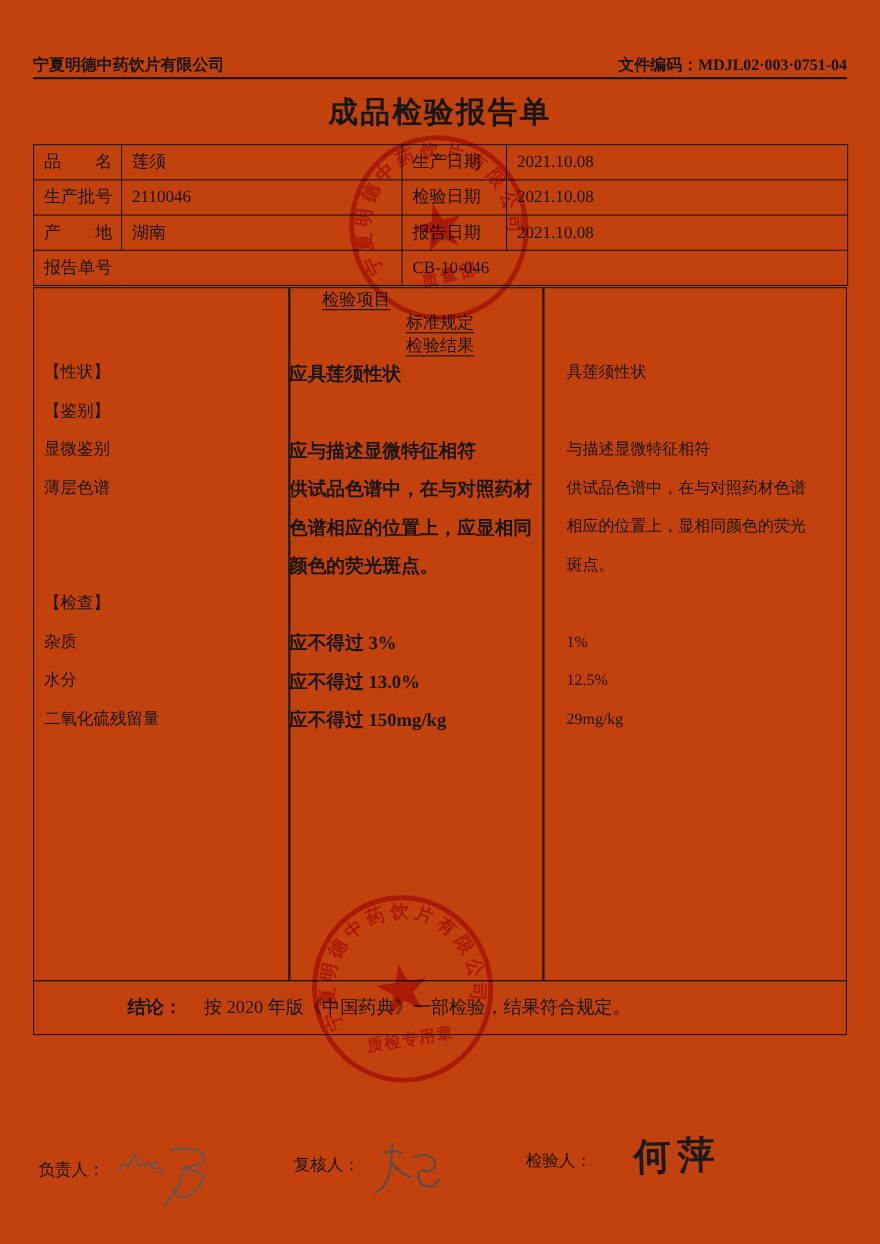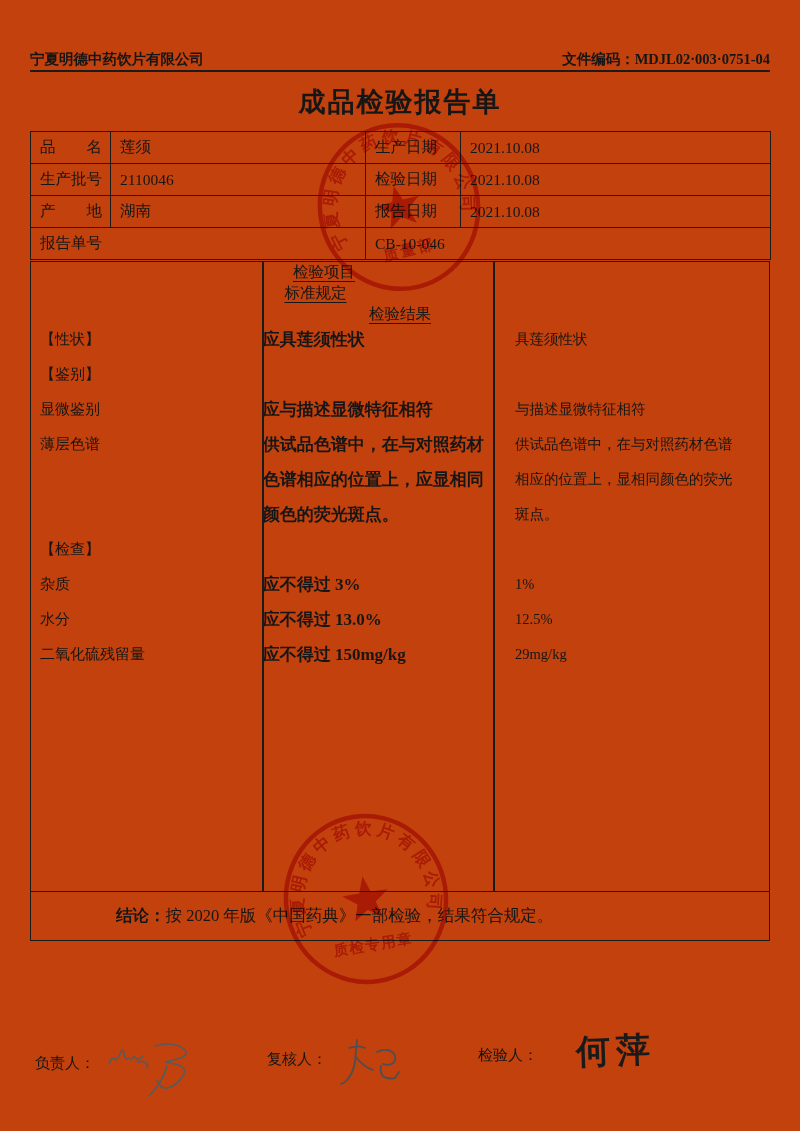--- a/index.html
+++ b/index.html
@@ -22,7 +22,7 @@
   .vline.v1{left:231px;} .vline.v2{left:462px;}
   .insp-head{display:flex;height:38px;align-items:center;font-size:15.5px;flex-direction:column;}
   .insp-head .h1{width:232px;padding-left:9px;box-sizing:border-box;}
-  .insp-head .h2{width:231px;}
+  .insp-head .h2{width:231px;text-align:center;}
   .insp-head .h3{width:274px;text-align:center;}
   .insp-head span u{text-underline-offset:4px;}
   .insp-body{padding-top:22px;}

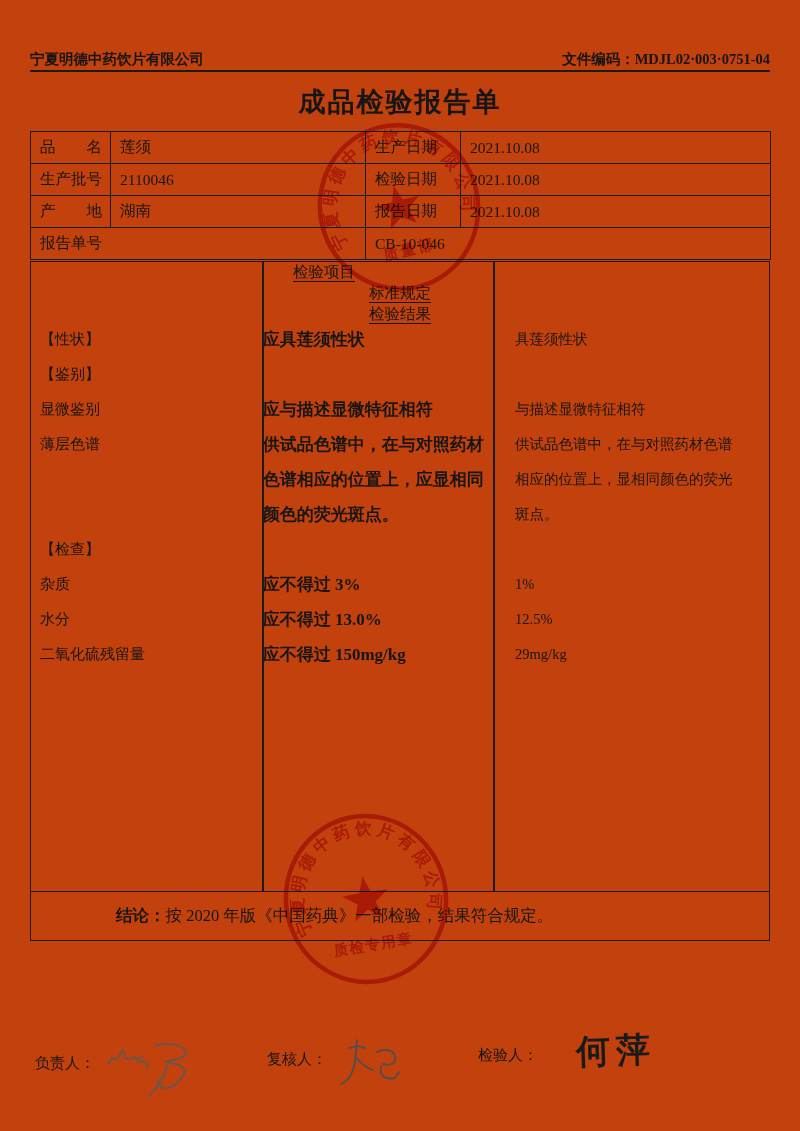--- a/index.html
+++ b/index.html
@@ -32,7 +32,7 @@
   .irow .cr{width:274px;box-sizing:border-box;padding-left:9px;font-size:14.5px;line-height:35px;}
   .irow .cs > span,.irow .cr > span{display:block;max-width:223px;}
   
-  .concl{position:absolute;left:30px;top:891px;width:740px;height:50px;border:1.5px solid #1b1b1b;box-sizing:border-box;display:flex;align-items:center;padding-left:85px;font-size:16.5px;}
+  .concl{position:absolute;left:30px;top:891px;width:740px;height:50px;border:1.5px solid #1b1b1b;box-sizing:border-box;display:flex;align-items:center;padding-left:85px;font-size:16.5px;gap:20px;}
   .concl .lbl{font-weight:bold;}
   .note{position:absolute;left:30px;top:940px;width:740px;height:64px;border:1.5px solid #1b1b1b;box-sizing:border-box;padding:4px 14px 0 8px;font-size:15.2px;line-height:27px;text-indent:42px;}
   

